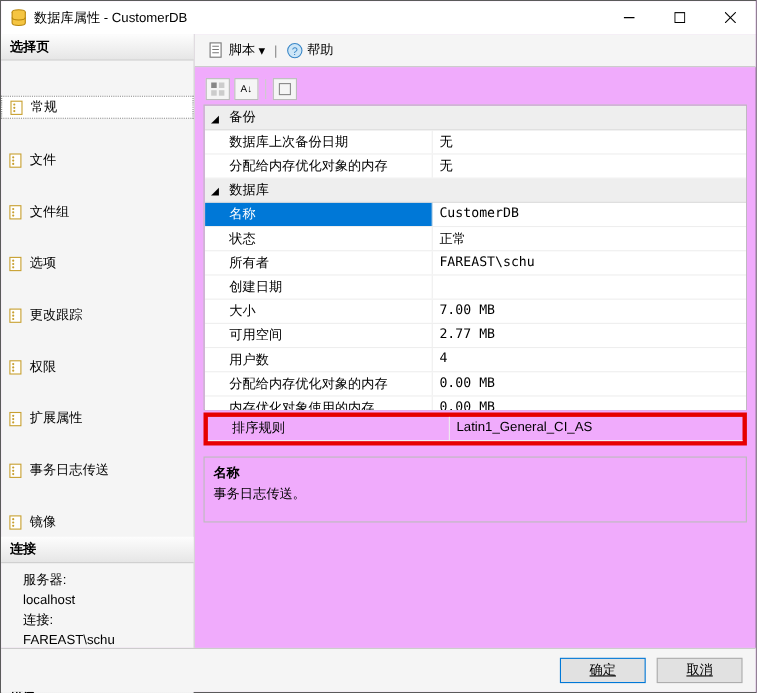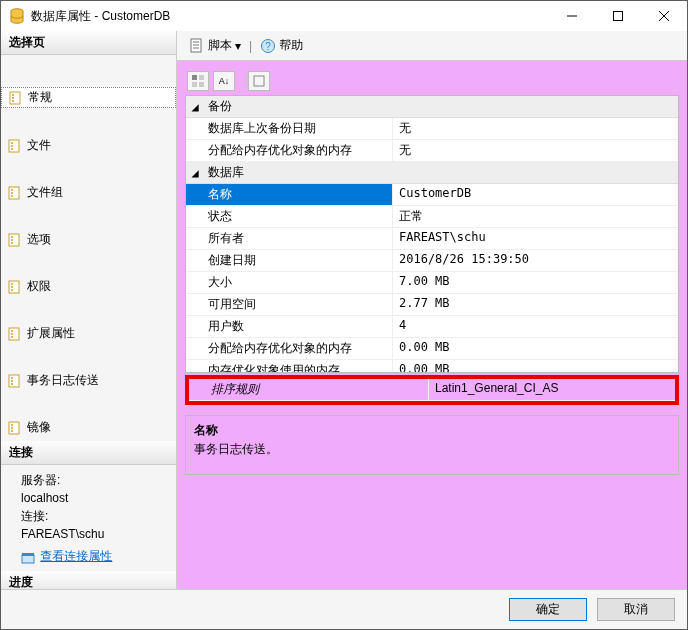--- a/index.html
+++ b/index.html
@@ -254,7 +254,6 @@
             </div>
             <div class="prow">
               <div class="pname">创建日期</div>
-              <div class="pval">2016/8/26 15:39:50</div>
             </div>
             <div class="prow">
               <div class="pname">大小</div>

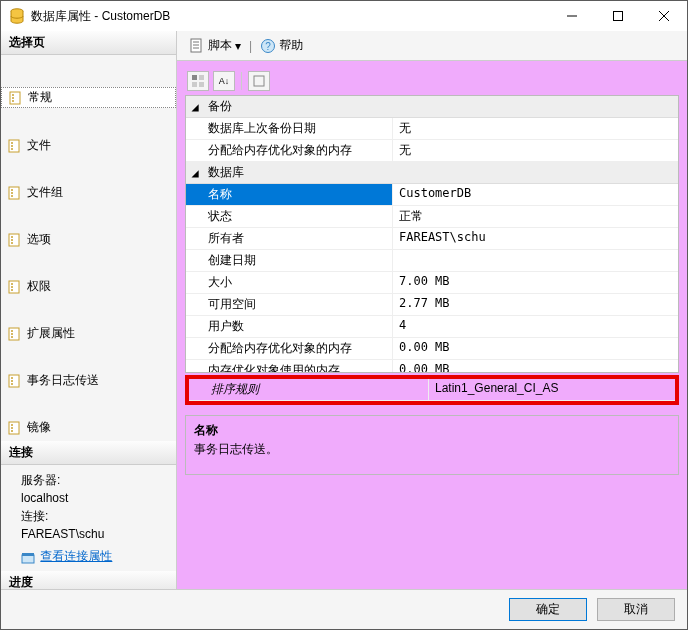--- a/index.html
+++ b/index.html
@@ -128,6 +128,15 @@
                 <circle cx="5" cy="8" r="1" fill="#c8a030"></circle>
                 <circle cx="5" cy="11" r="1" fill="#c8a030"></circle>
               </svg></span>
+            <span class="nlabel">更改跟踪</span>
+          </div>
+          <div class="nav-item">
+            <span class="nicon"><svg viewBox="0 0 16 16">
+                <rect x="2" y="2" width="10" height="12" fill="#fff" stroke="#c8a030"></rect>
+                <circle cx="5" cy="5" r="1" fill="#c8a030"></circle>
+                <circle cx="5" cy="8" r="1" fill="#c8a030"></circle>
+                <circle cx="5" cy="11" r="1" fill="#c8a030"></circle>
+              </svg></span>
             <span class="nlabel">权限</span>
           </div>
           <div class="nav-item">

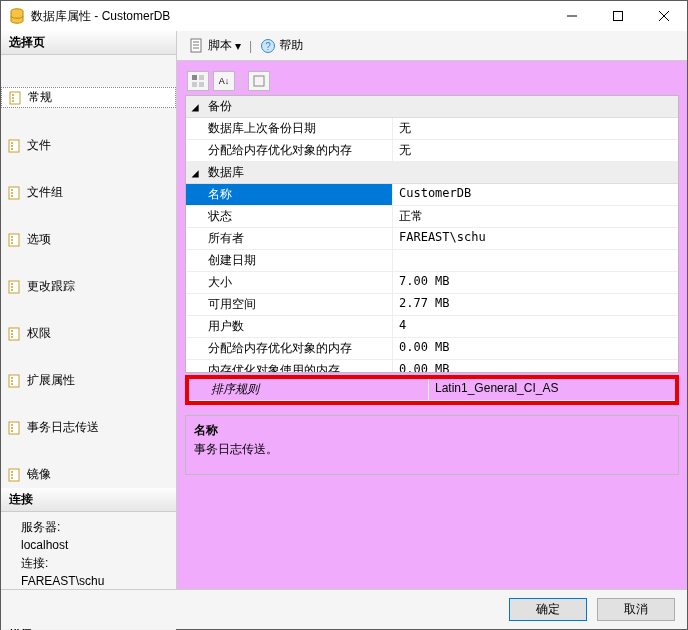--- a/index.html
+++ b/index.html
@@ -41,7 +41,7 @@
 .prow .pval { flex: 1; padding: 2px 6px; white-space: nowrap; overflow: hidden; }
 .prow.sel .pname { background: #0078d7; color: #fff; }
 .hilite { border: 4px solid #e60000; margin-top: 2px; }
-.hilite .prow .pname { width: 240px; font-style: italic; }
+.hilite .prow .pname { width: 220px; }
 .desc { border: 1px solid #bbb; margin-top: 10px; padding: 6px 8px; height: 60px; }
 .desc .dt { font-weight: bold; margin-bottom: 2px; }
 .footer { height: 40px; border-top: 1px solid #ccc; display: flex; align-items: center; justify-content: flex-end; gap: 10px; padding: 0 12px; background: #f5f5f5; }

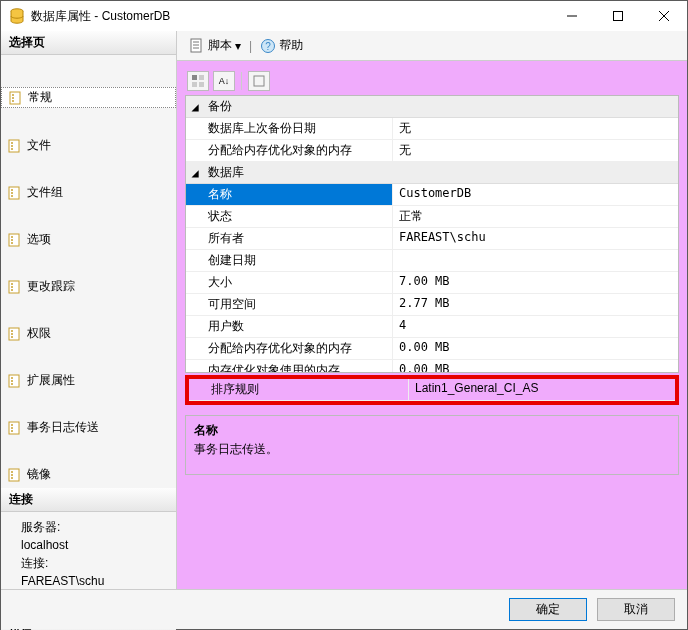--- a/index.html
+++ b/index.html
@@ -44,7 +44,7 @@
 .hilite .prow .pname { width: 220px; }
 .desc { border: 1px solid #bbb; margin-top: 10px; padding: 6px 8px; height: 60px; }
 .desc .dt { font-weight: bold; margin-bottom: 2px; }
-.footer { height: 40px; border-top: 1px solid #ccc; display: flex; align-items: center; justify-content: flex-end; gap: 10px; padding: 0 12px; background: #f5f5f5; }
+.footer { height: 40px; border-top: 1px solid #ccc; display: flex; align-items: center; justify-content: flex-end; gap: 10px; padding: 0 12px; background: #f5f5f5; text-decoration: underline; }
 .footer button { width: 78px; height: 23px; font-size: 12px; font-family: inherit; background: #e1e1e1; border: 1px solid #adadad; cursor: default; }
 .footer button.primary { border: 1px solid #0078d7; }
 </style>

